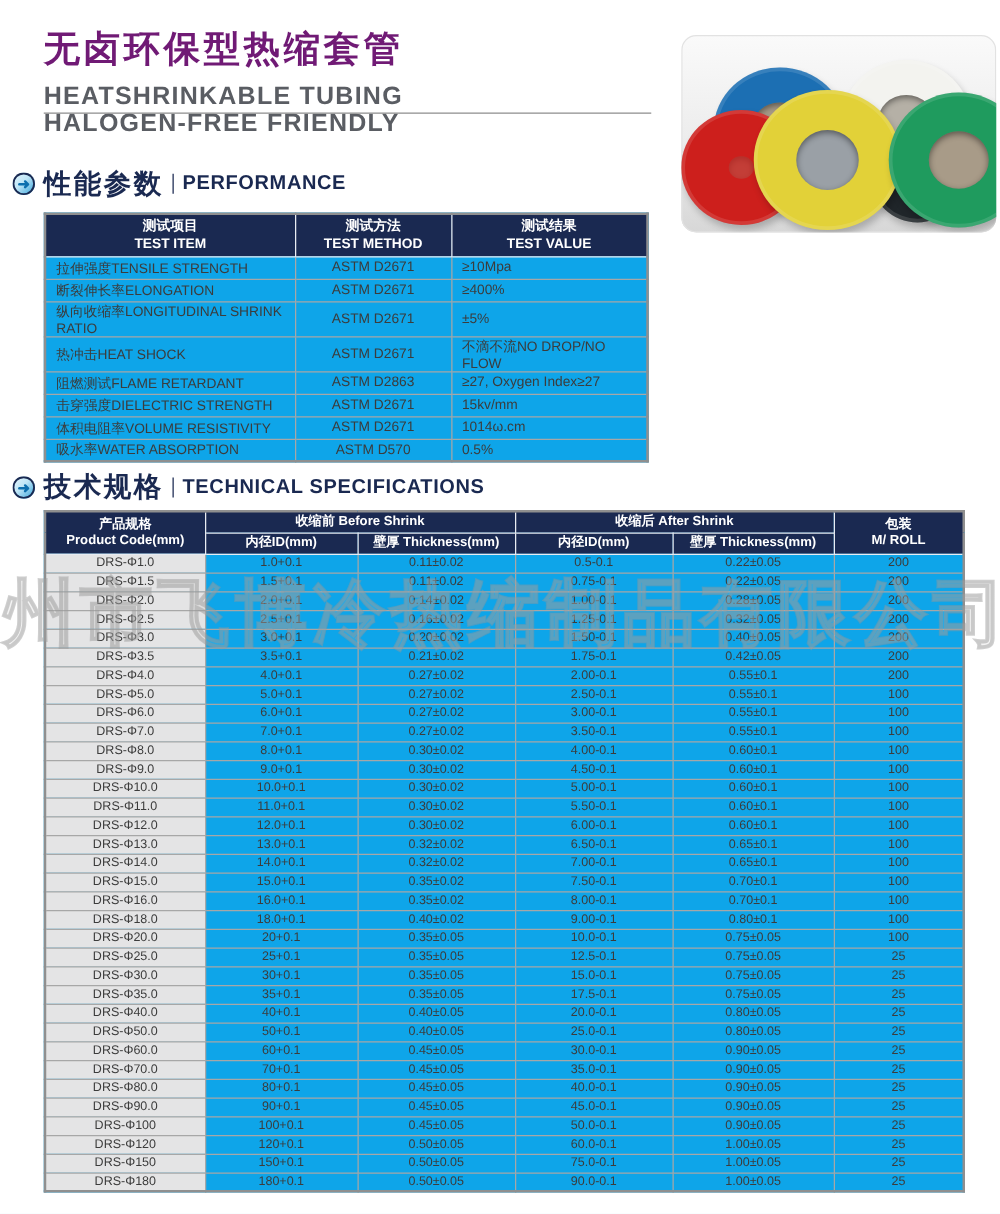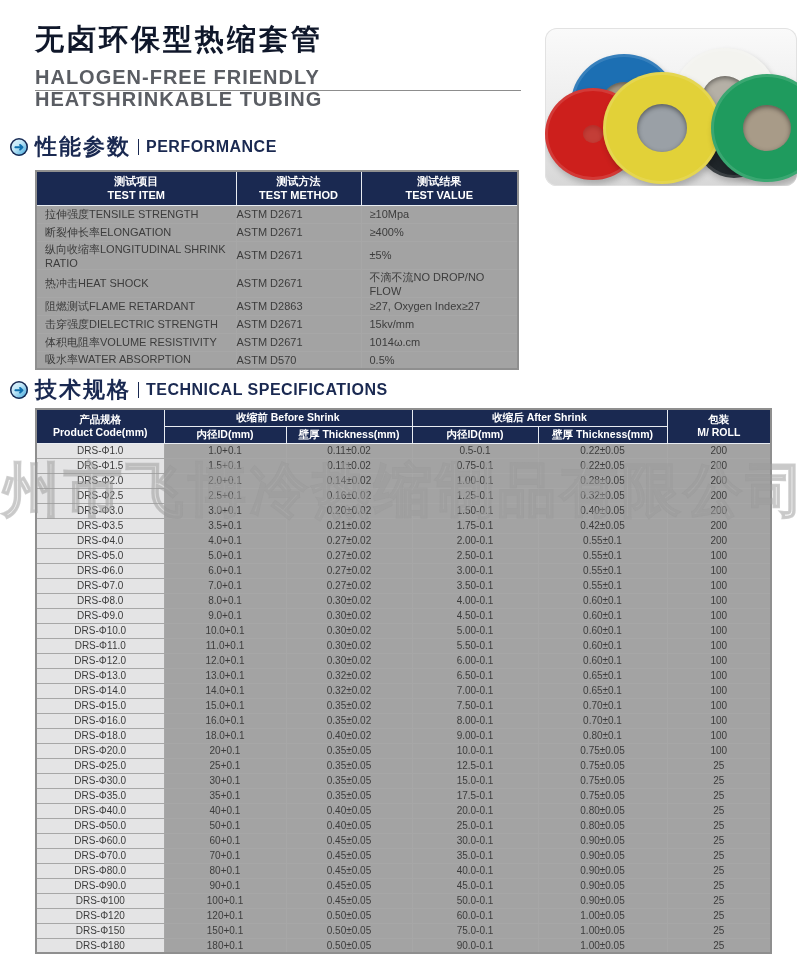--- a/index.html
+++ b/index.html
@@ -11,7 +11,7 @@
 
   
   .title-block { position:absolute; left:35px; top:20px; width:500px; }
-  .title-cn { font-size:29px; font-weight:bold; color:#0f172a; letter-spacing:3px; }
+  .title-cn { font-size:29px; font-weight:bold; color:#701a75; letter-spacing:3px; }
   .title-en { font-size:20px; font-weight:bold; color:#5a5d63; letter-spacing:1px; line-height:22px; margin-top:6px; }
   .title-rule { position:absolute; left:35px; top:90px; width:486px; height:1px; background:#8d8d8d; }
 

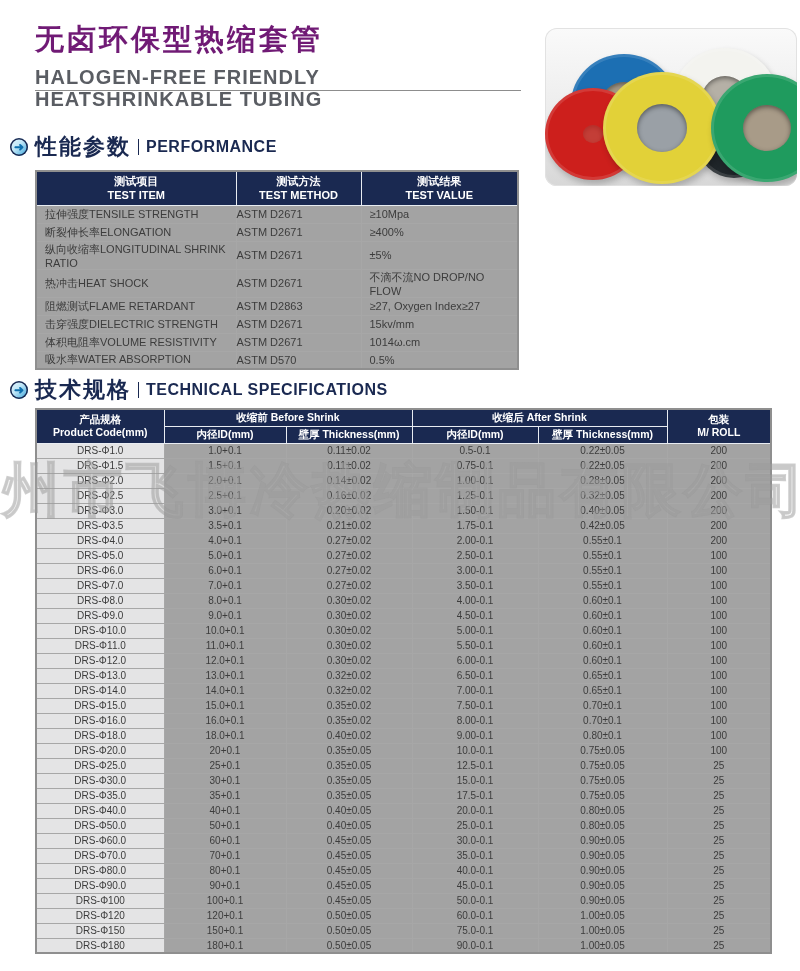--- a/index.html
+++ b/index.html
@@ -86,8 +86,8 @@
   <div class="title-block">
     <div class="title-cn">无卤环保型热缩套管</div>
     <div class="title-en">
+      <div>HEATSHRINKABLE TUBING</div>
       <div>HALOGEN-FREE FRIENDLY</div>
-      <div>HEATSHRINKABLE TUBING</div>
     </div>
   </div>
   <div class="title-rule"></div>

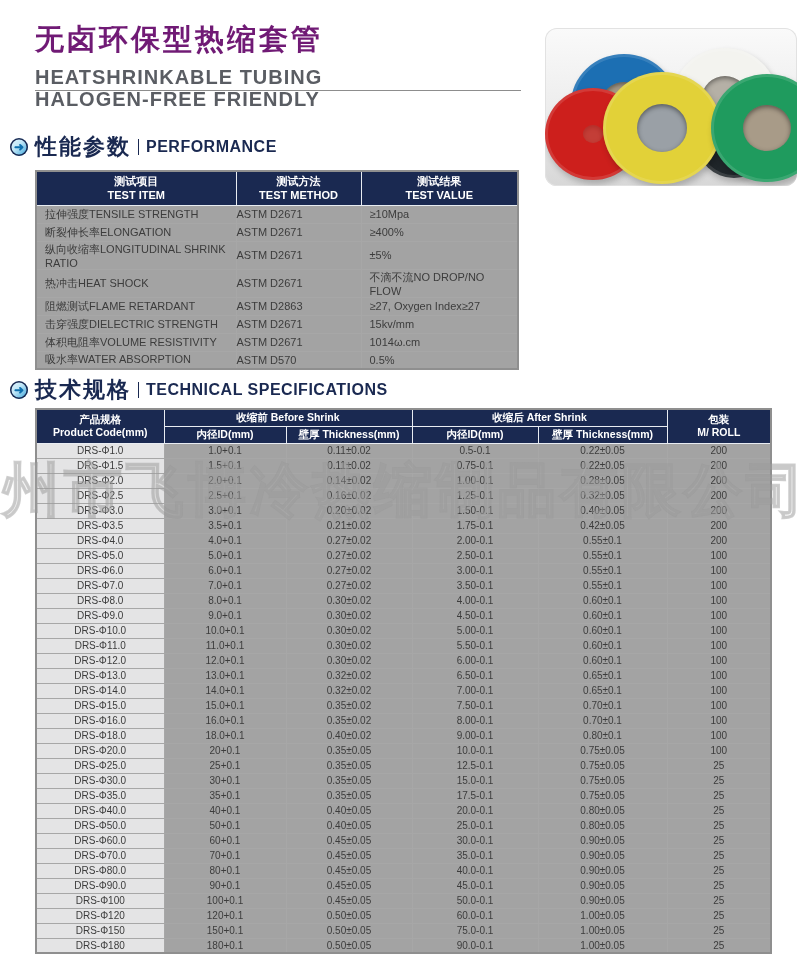--- a/index.html
+++ b/index.html
@@ -53,7 +53,7 @@
   .sec-en { font-size:16px; font-weight:bold; color:#1a2951; letter-spacing:.5px; }
 
   
-  table { border-collapse:collapse; table-layout:fixed; background:#a3a3a3; }
+  table { border-collapse:collapse; table-layout:fixed; background:#0ea5e9; }
   th { background:#1a2951; color:#fff; font-weight:bold; border:1px solid #e8ecf2; }
   td { border:1px solid #a7a7a7; color:#3c3c3c; }
 

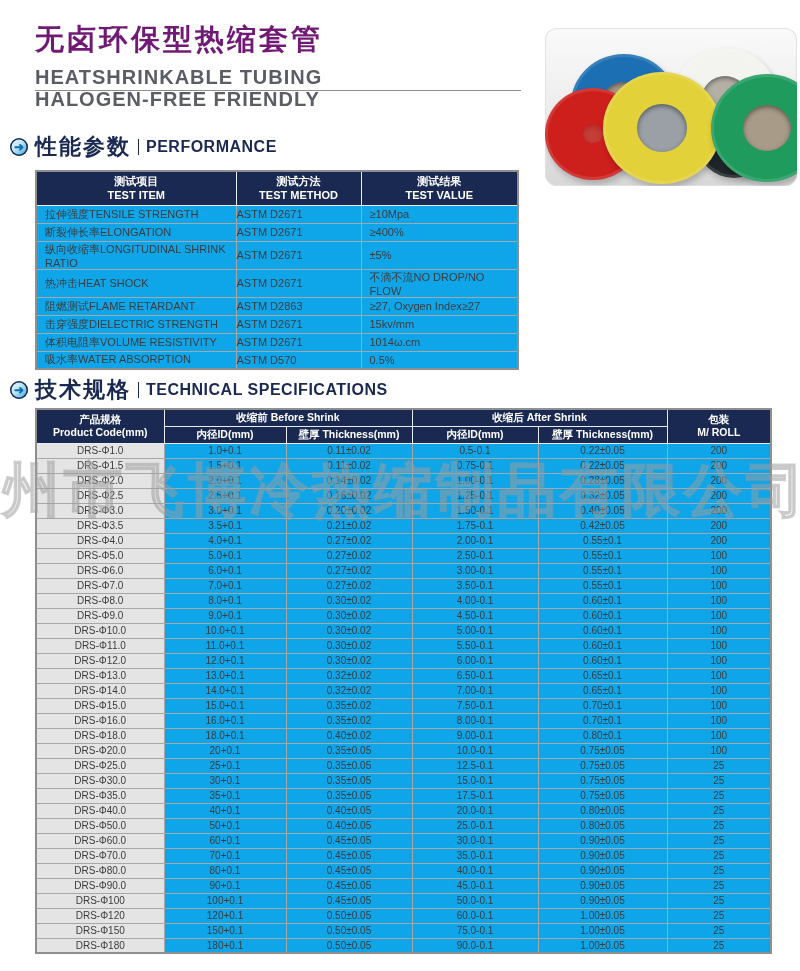--- a/index.html
+++ b/index.html
@@ -61,7 +61,7 @@
   .perf-table { position:absolute; left:35px; top:170px; width:482px; border:2px solid #8f8f8f; }
   .perf-table th { font-size:11px; line-height:14px; height:34px; }
   .perf-table td { font-size:11px; height:18px; padding:0 0 0 8px; text-align:left; }
-  .perf-table td:nth-child(2) { padding:0; }
+  .perf-table td:nth-child(2) { text-align:center; padding:0; }
   .perf-table td:nth-child(3) { }
 
   

